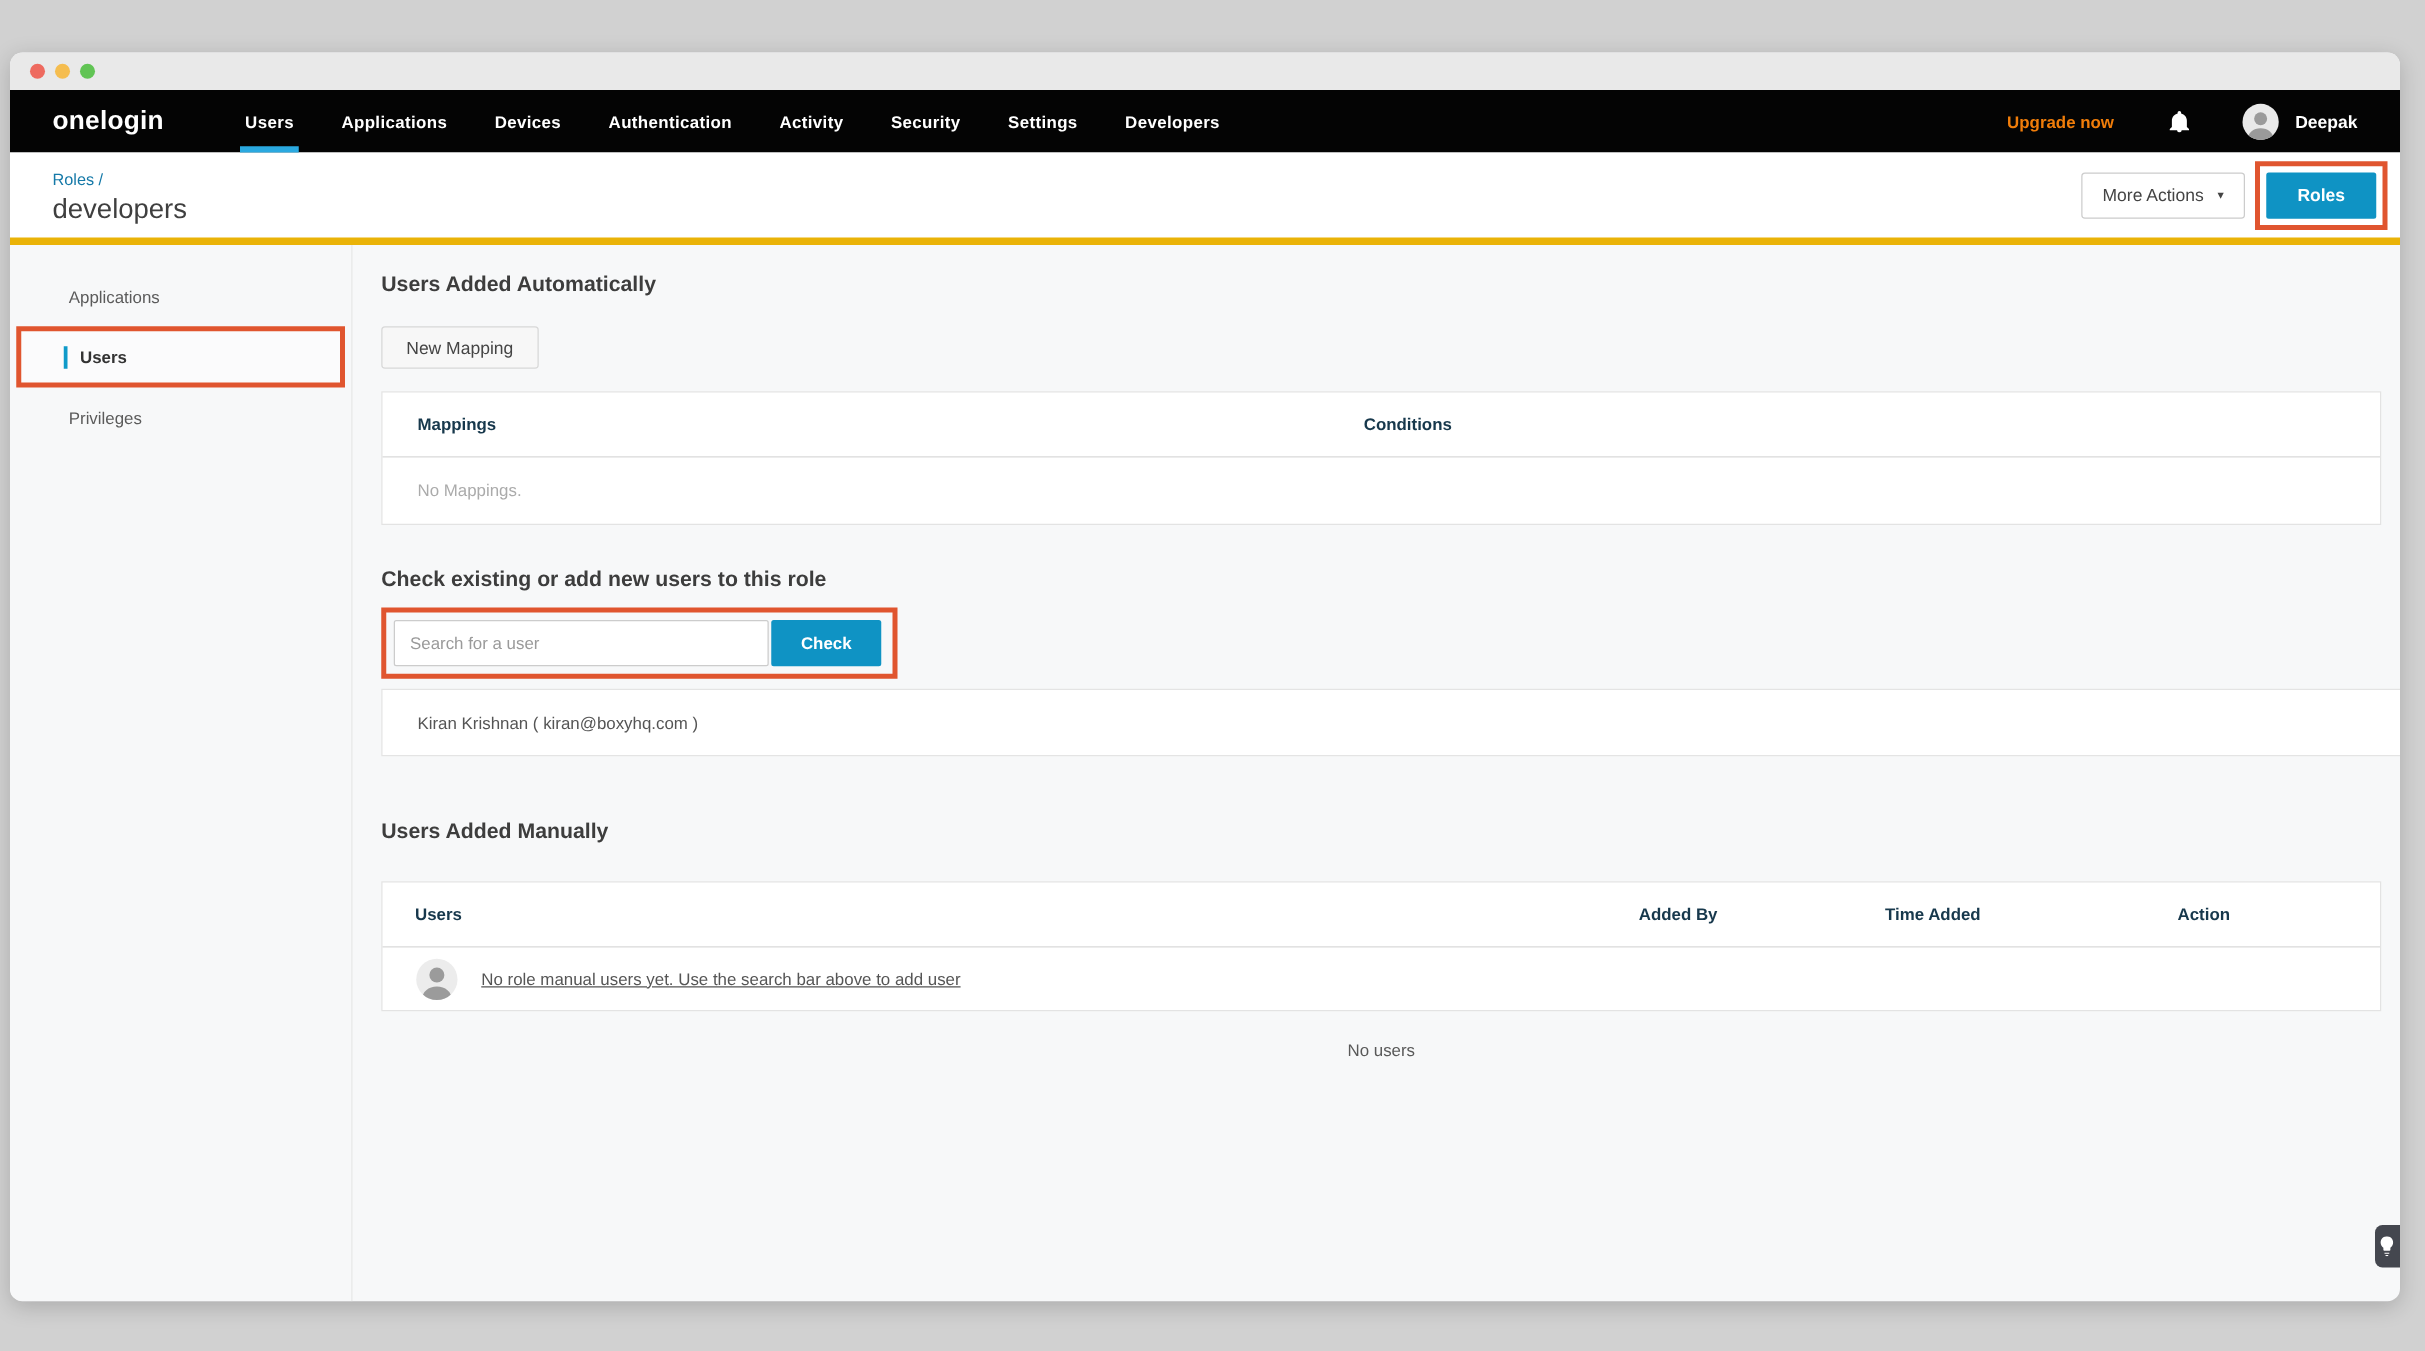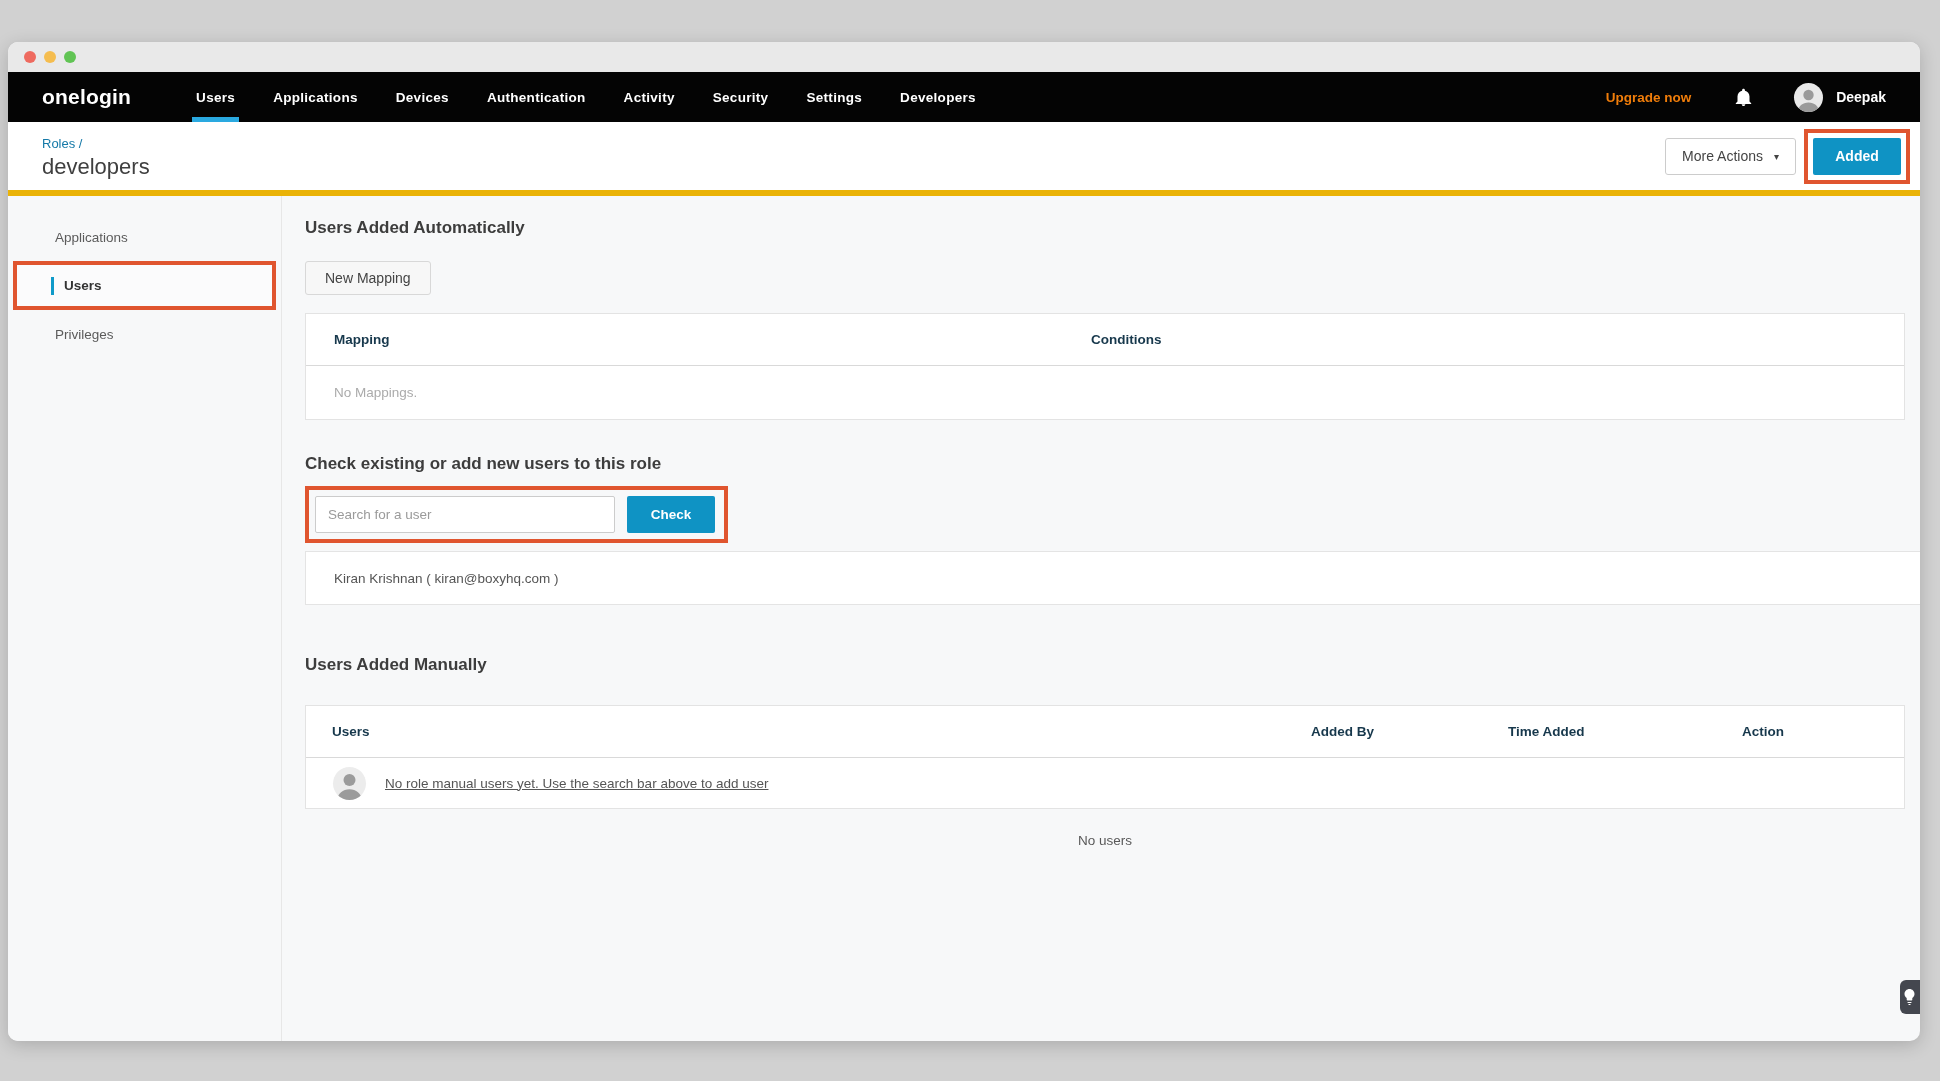--- a/index.html
+++ b/index.html
@@ -184,7 +184,7 @@
           <span class="caret">▾</span>
         </button>
         <div class="annot annot-save">
-          <button class="btn-save">Added</button>
+          <button class="btn-save">Roles</button>
         </div>
       </div>
     </div>

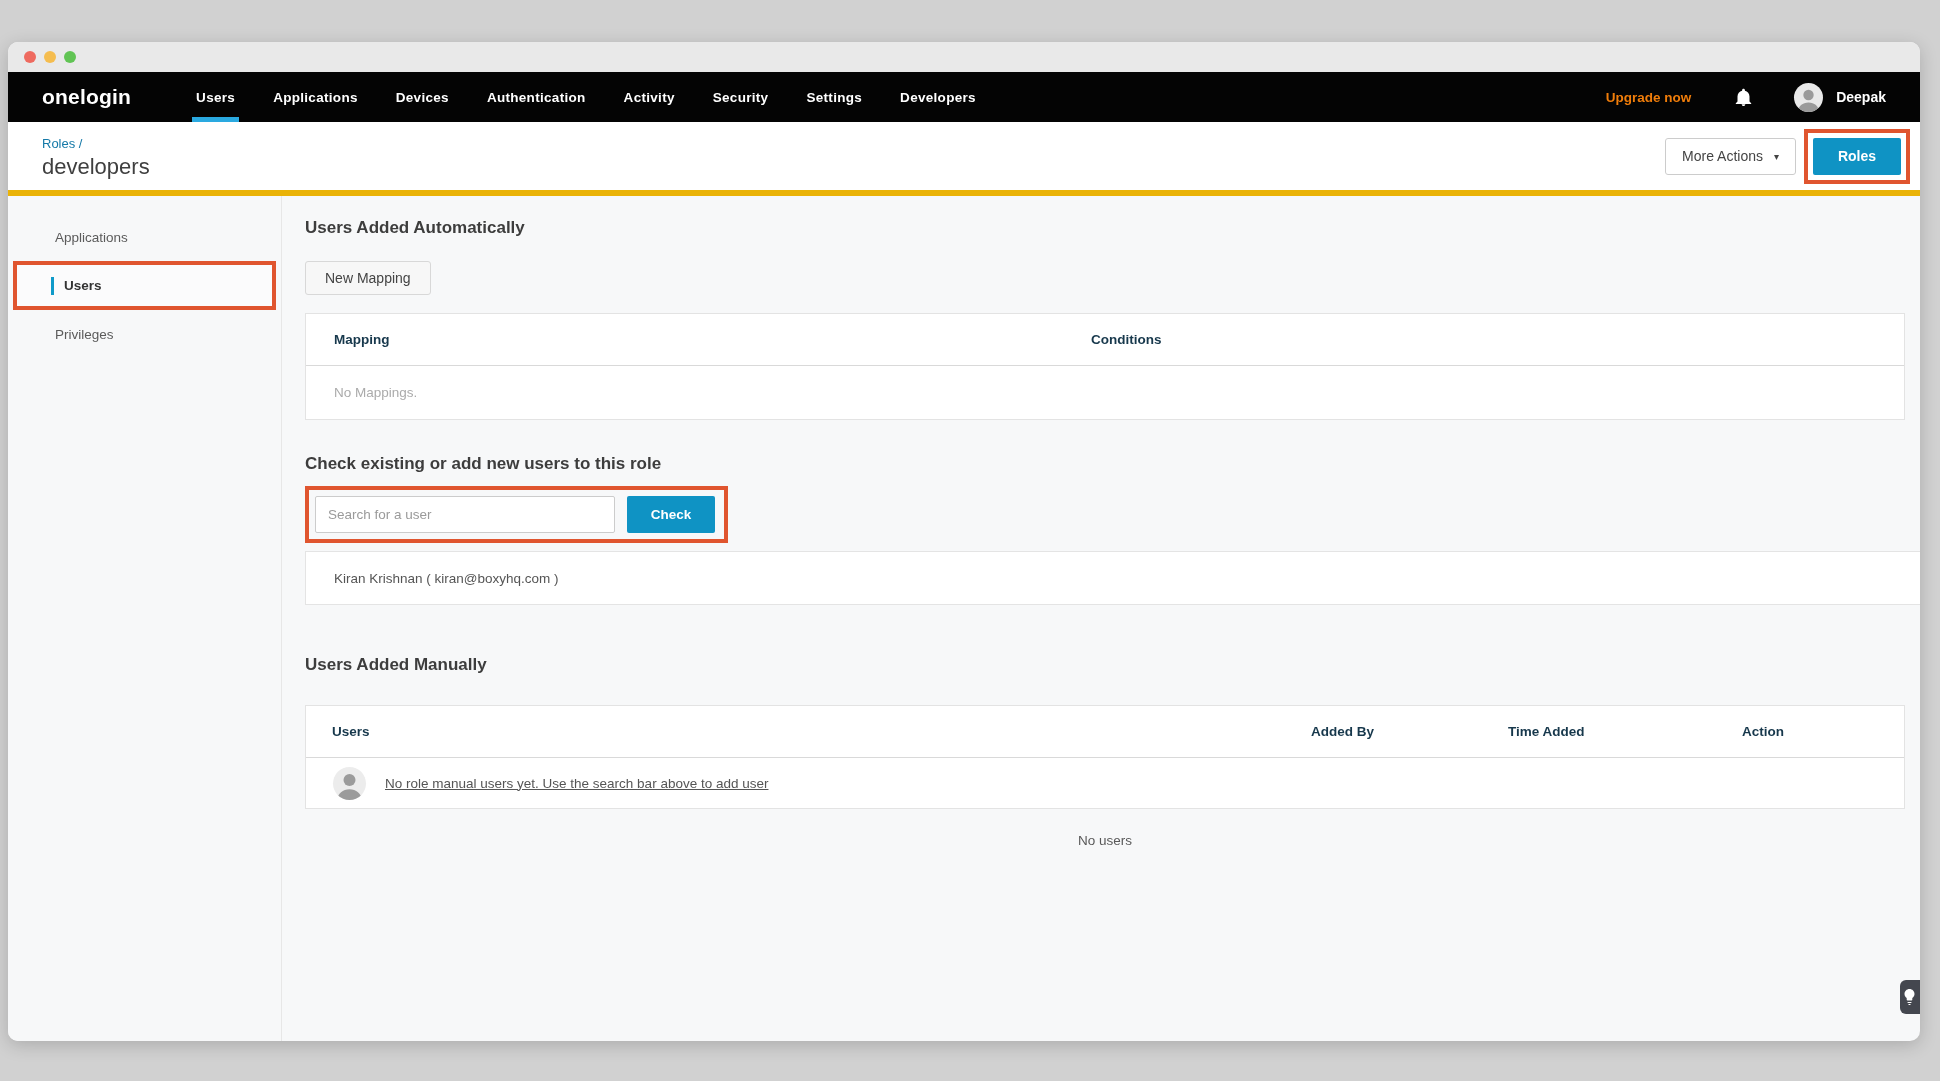--- a/index.html
+++ b/index.html
@@ -209,7 +209,7 @@
 
         <div class="table mappings-table">
           <div class="thead">
-            <span class="th">Mapping</span>
+            <span class="th">Mappings</span>
             <span class="th">Conditions</span>
           </div>
           <div class="trow">

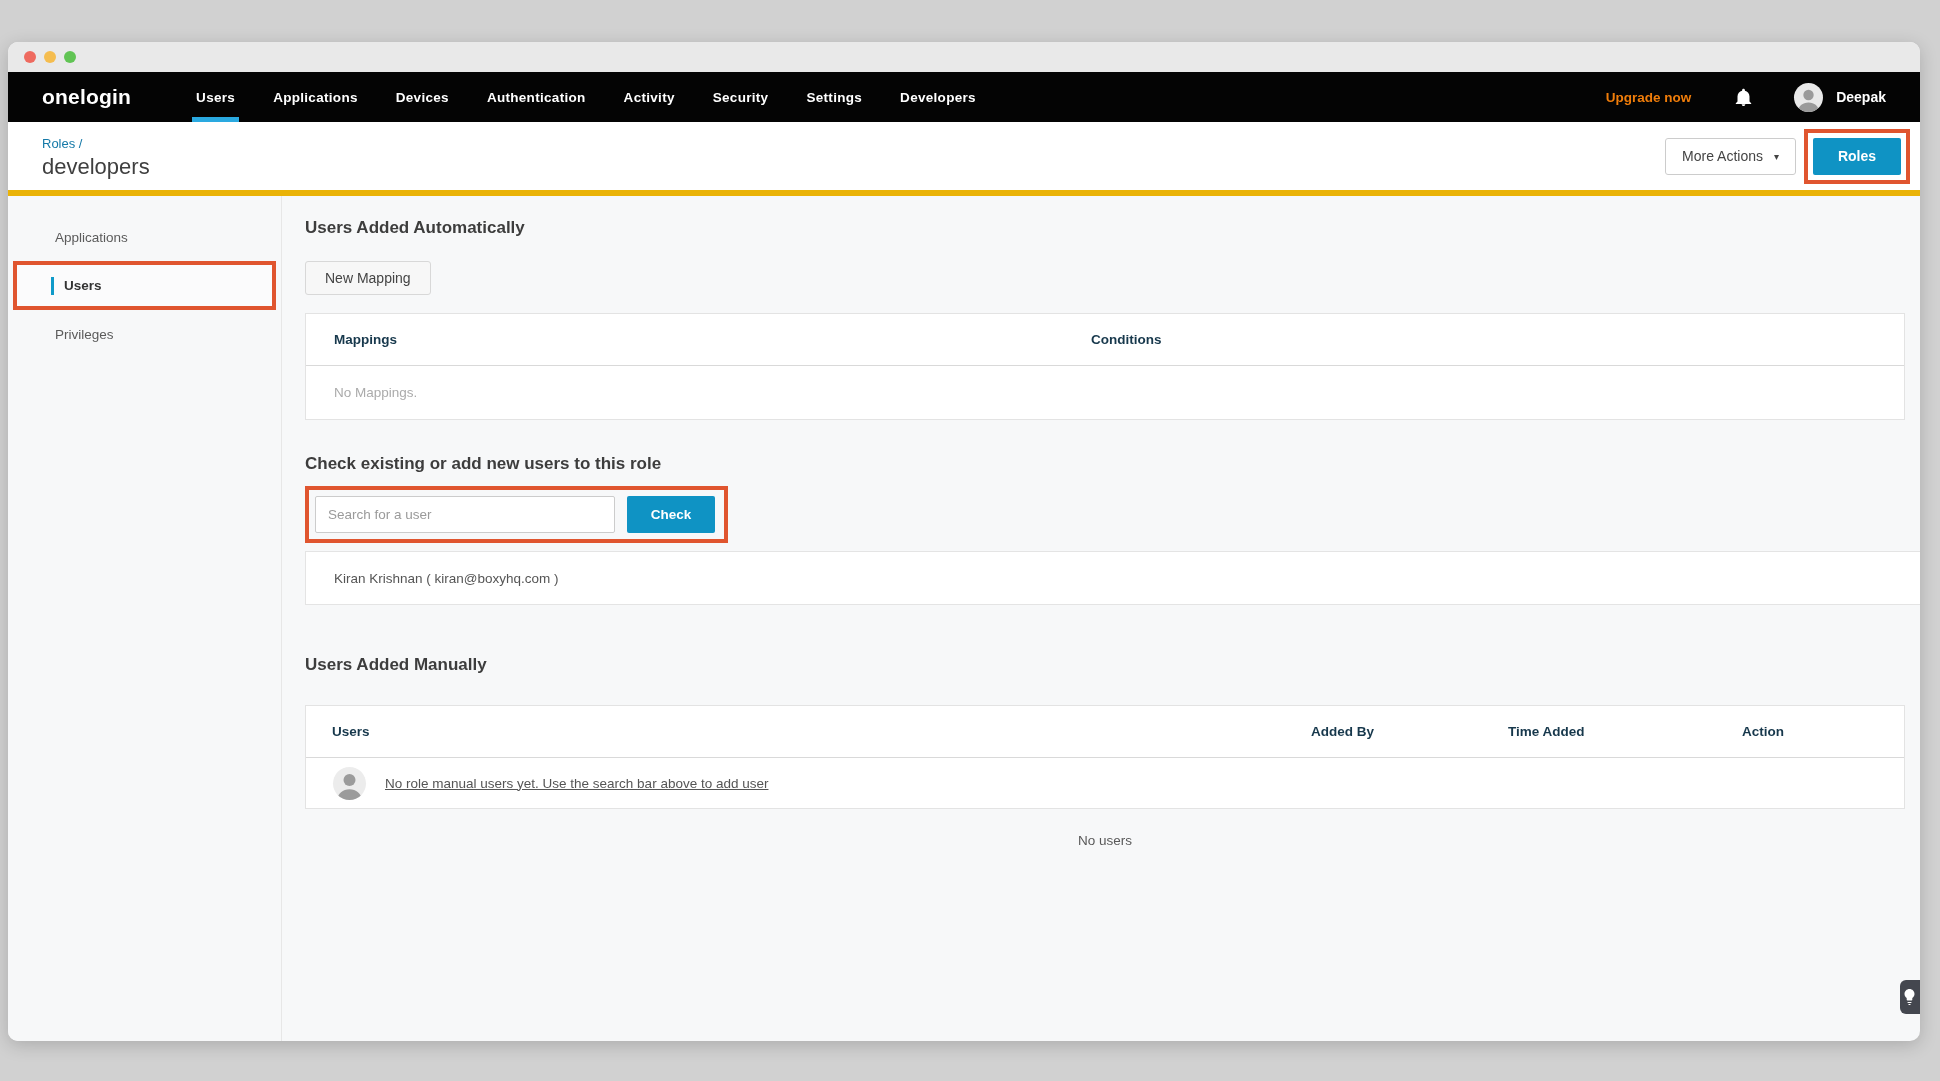--- a/index.html
+++ b/index.html
@@ -102,7 +102,7 @@
   }
   .search-input::placeholder { color:#9a9a9a; }
   .btn-check {
-    width:88px; height:37px; margin-left:12px; background:#0f93c4; color:#fff; border:none; border-radius:2px;
+    width:88px; height:37px; margin-left:2px; background:#0f93c4; color:#fff; border:none; border-radius:2px;
     font-size:13.5px; font-weight:700; cursor:pointer; font-family:inherit;
   }
   .result-zone { margin-top:8px; display:flex; align-items:center; }

